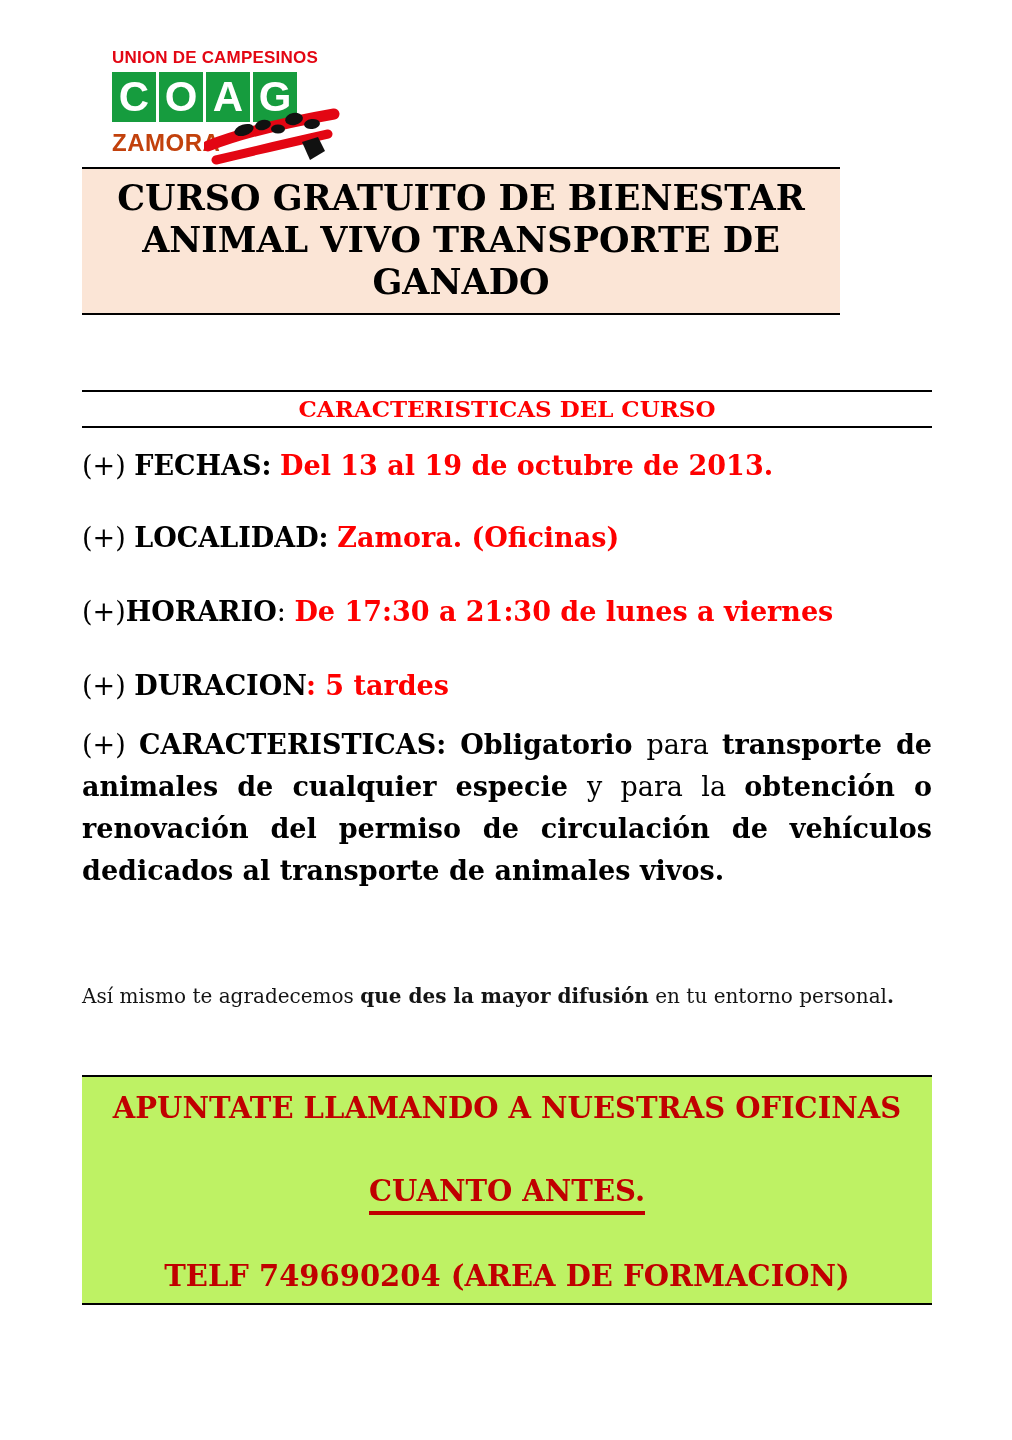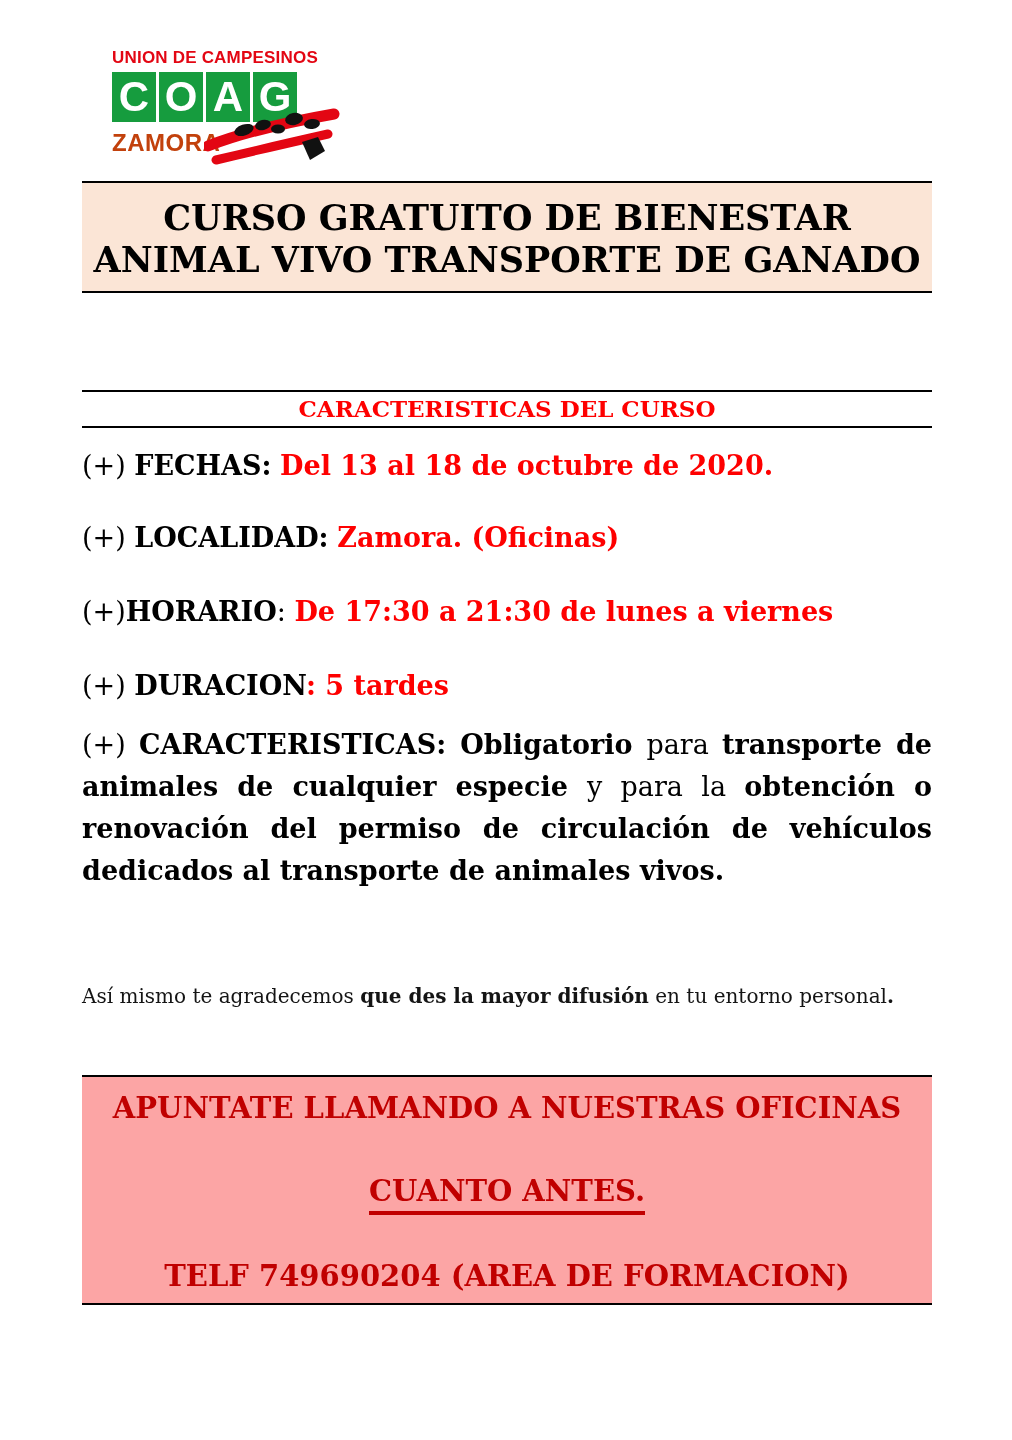--- a/index.html
+++ b/index.html
@@ -31,9 +31,9 @@
 
   
   .title-box{
-    position:absolute;left:82px;top:181px;width:850px;box-sizing:border-box;
+    position:absolute;left:82px;top:167px;width:758px;box-sizing:border-box;
     background:#fbe5d6;border-top:2px solid #000;border-bottom:2px solid #000;
-    text-align:center;padding:14px 0 10px;
+    text-align:center;padding:8px 0 10px;
   }
   .title-line{display:block;font-weight:bold;font-size:35px;line-height:42px;color:#000;}
 

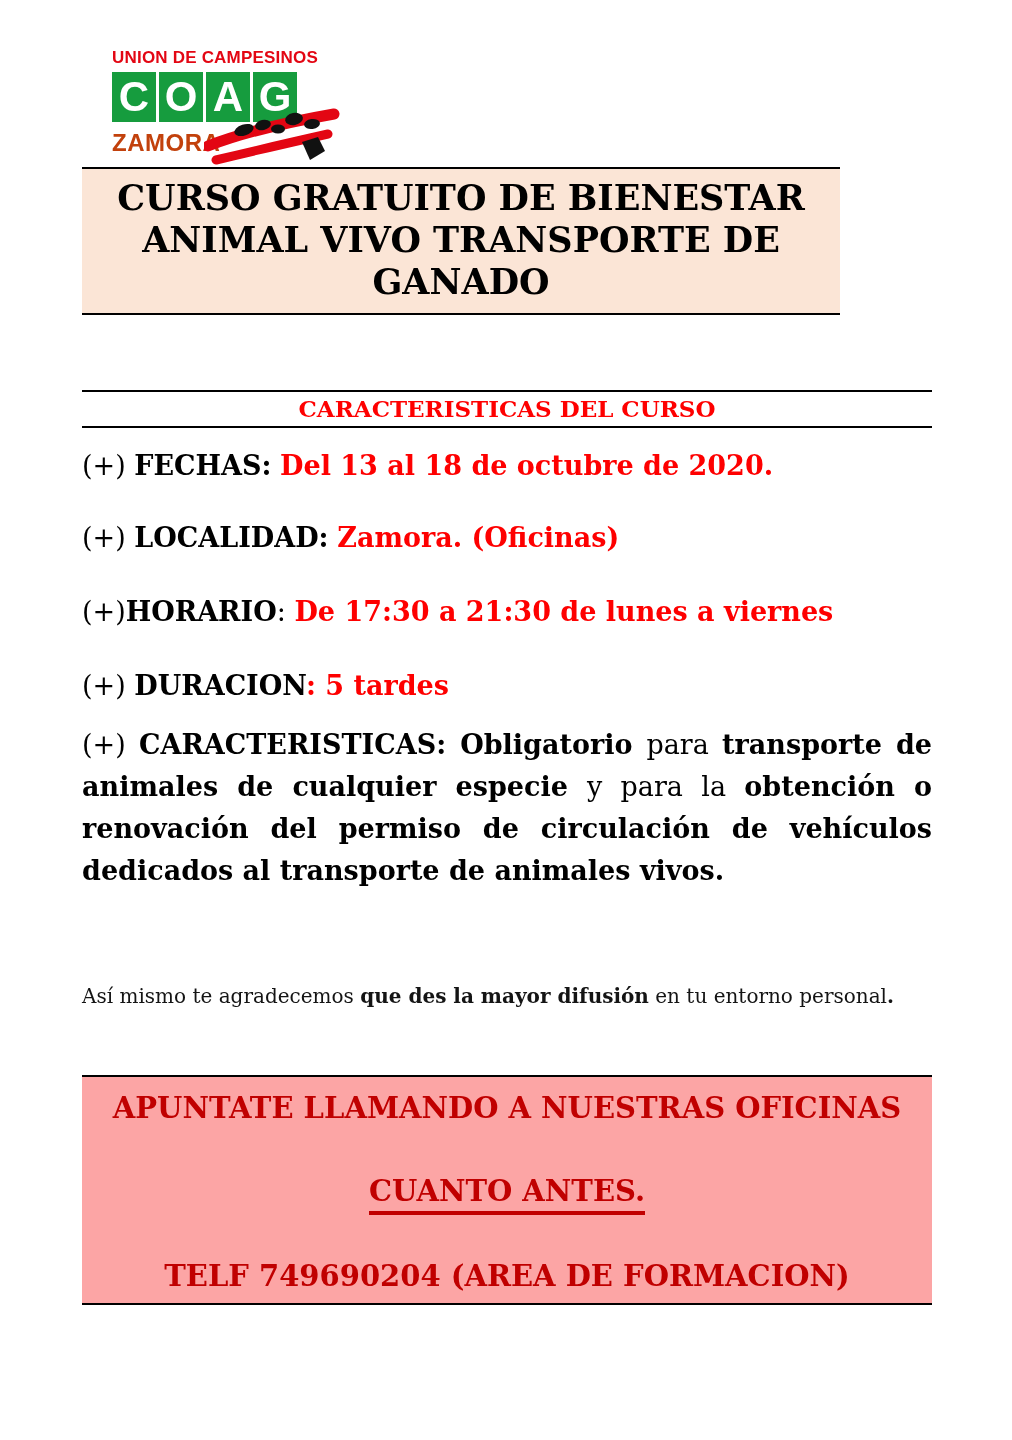--- a/index.html
+++ b/index.html
@@ -117,7 +117,7 @@
   </div>
 
   <div class="course-item ci-0">
-    <span class="item-prefix">(+) </span><span class="item-label">FECHAS:</span><span class="item-sep"> </span><span class="item-value">Del 13 al 18 de octubre de 2020.</span>
+    <span class="item-prefix">(+) </span><span class="item-label">FECHAS:</span><span class="item-sep"> </span><span class="item-value">Del 13 al 19 de octubre de 2013.</span>
   </div>
   <div class="course-item ci-1">
     <span class="item-prefix">(+) </span><span class="item-label">LOCALIDAD:</span><span class="item-sep"> </span><span class="item-value">Zamora. (Oficinas)</span>

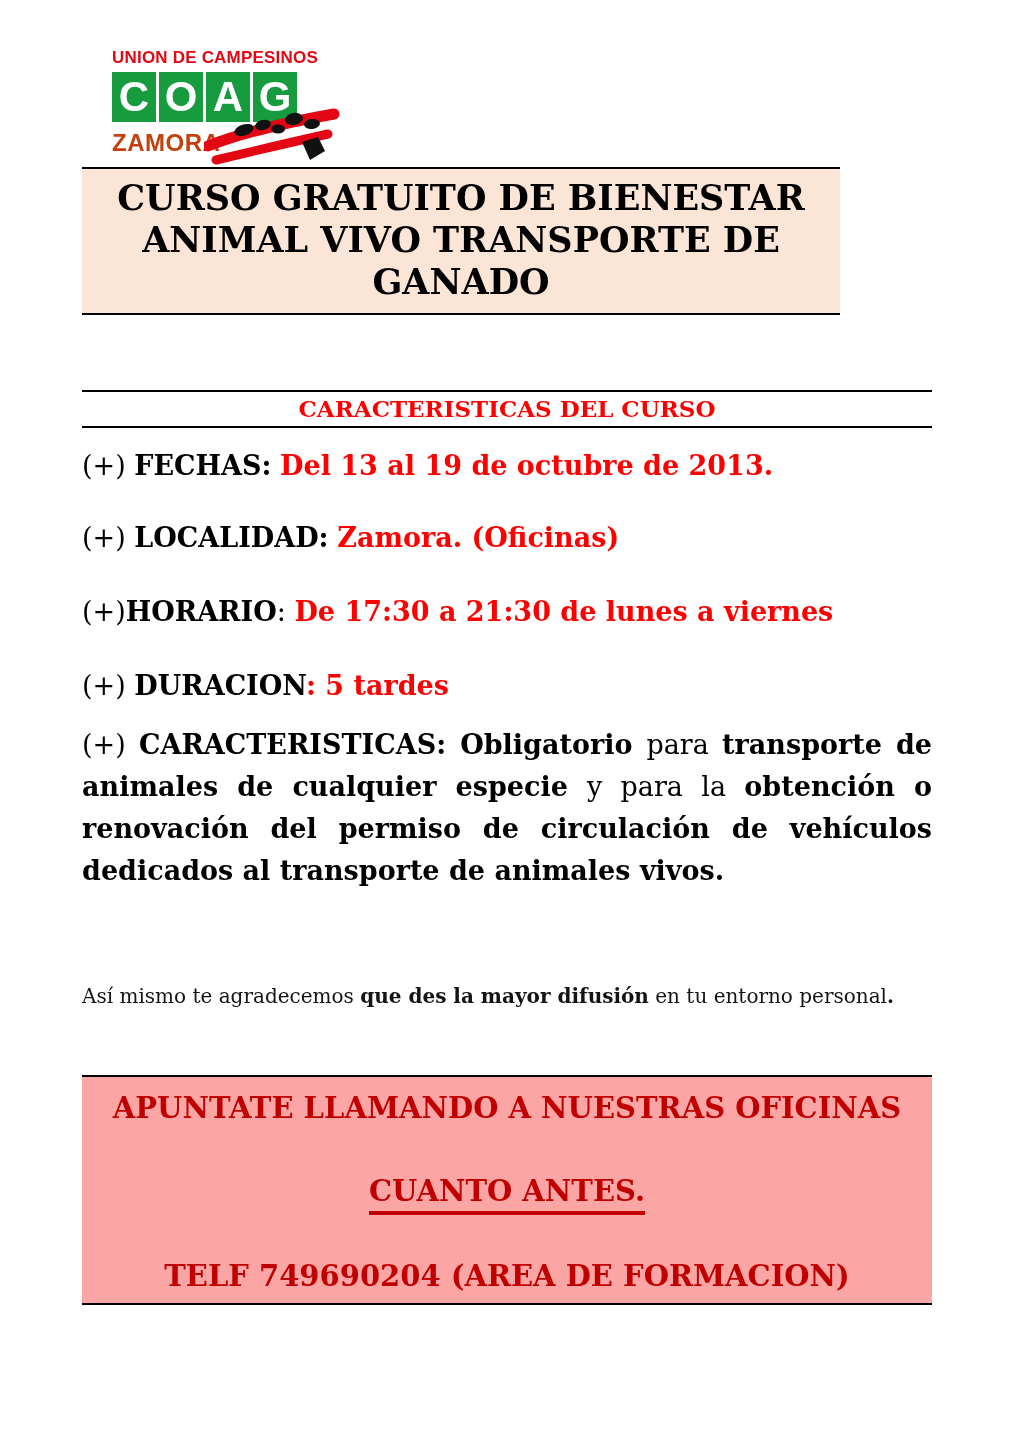--- a/index.html
+++ b/index.html
@@ -70,7 +70,7 @@
   
   .contact-box{
     position:absolute;left:82px;top:1075px;width:850px;height:230px;box-sizing:border-box;
-    background:#fca5a5;border-top:2px solid #000;border-bottom:2px solid #000;
+    background:#bef264;border-top:2px solid #000;border-bottom:2px solid #000;
     text-align:center;color:#c00000;font-weight:bold;font-size:29px;
   }
   .contact-line{line-height:34px;}

